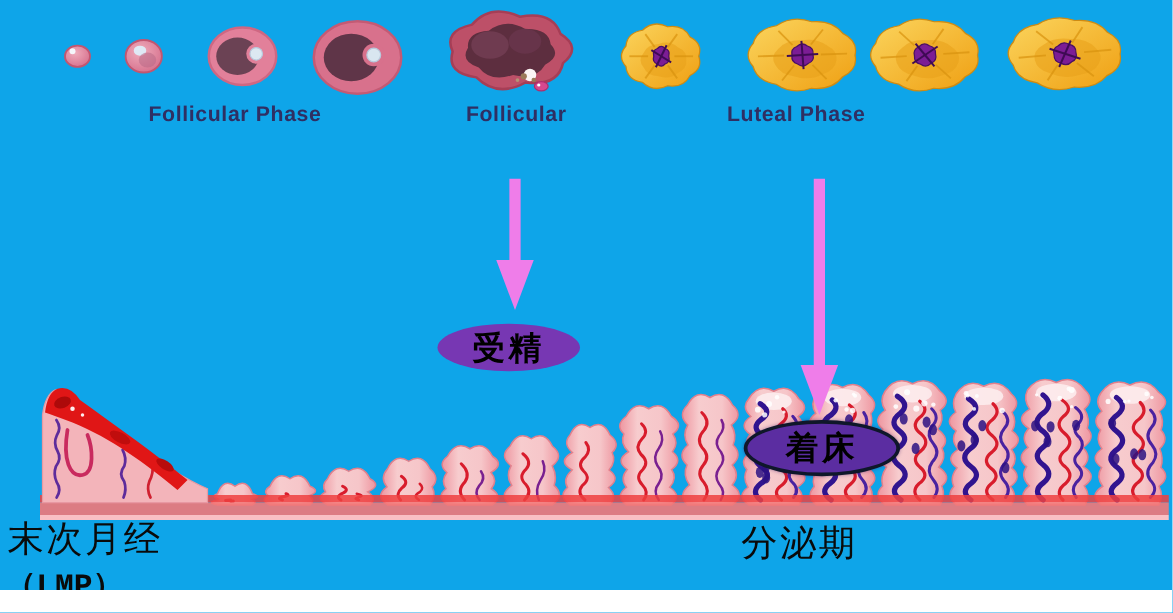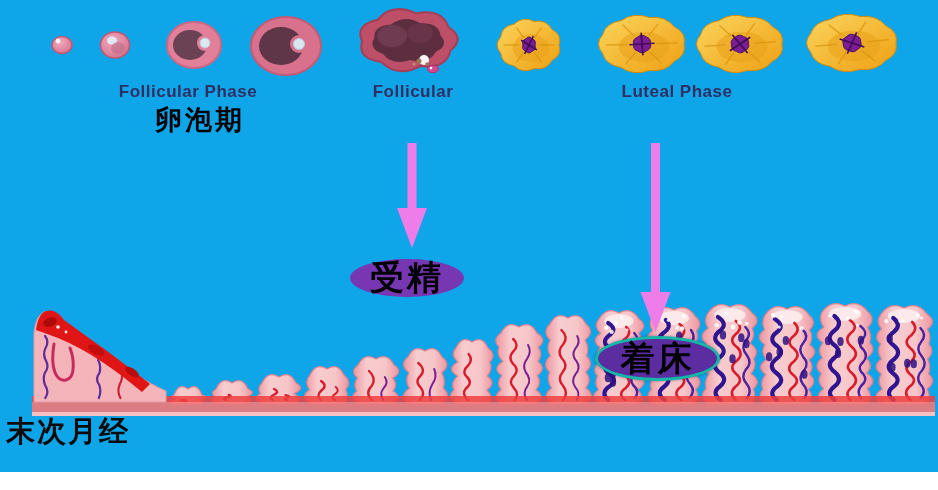--- a/index.html
+++ b/index.html
@@ -273,7 +273,7 @@
 
   <div class="en-phase" style="left:188px;top:82px">Follicular Phase</div>
   <div class="en-phase" style="left:413px;top:82px">Follicular</div>
-  <div class="en-phase" style="left:677px;top:82px">Luteal Phase</div>
+  <div class="en-phase" style="left:637px;top:82px">Luteal Phase</div>
 
   <div class="zh-phase" style="left:200px;top:102px">卵泡期</div>
 

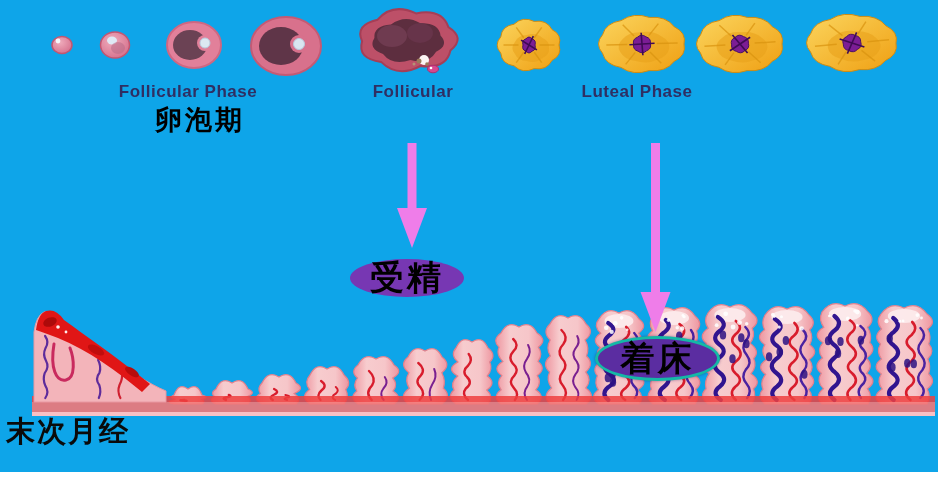--- a/index.html
+++ b/index.html
@@ -275,7 +275,6 @@
   <div class="en-phase" style="left:413px;top:82px">Follicular</div>
   <div class="en-phase" style="left:637px;top:82px">Luteal Phase</div>
 
-  <div class="zh-phase" style="left:200px;top:102px">卵泡期</div>
 
   <div class="oval" id="oval-fert">受精</div>
   <div class="oval" id="oval-impl">着床</div>

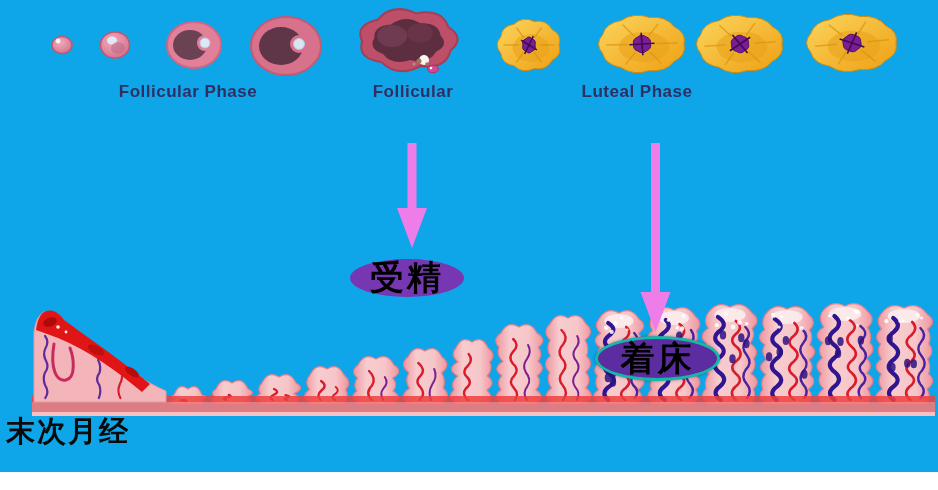--- a/index.html
+++ b/index.html
@@ -26,7 +26,7 @@
   }
   .oval{
     position:absolute;border-radius:50%;display:flex;align-items:center;justify-content:center;
-    font-weight:bold;font-size:34px;letter-spacing:3px;color:#000;white-space:nowrap;
+    font-weight:bold;font-size:26px;letter-spacing:3px;color:#000;white-space:nowrap;
   }
   #oval-fert{left:350px;top:259px;width:114px;height:38px;background:var(--fertilization-oval,#7737b3);}
   #oval-impl{

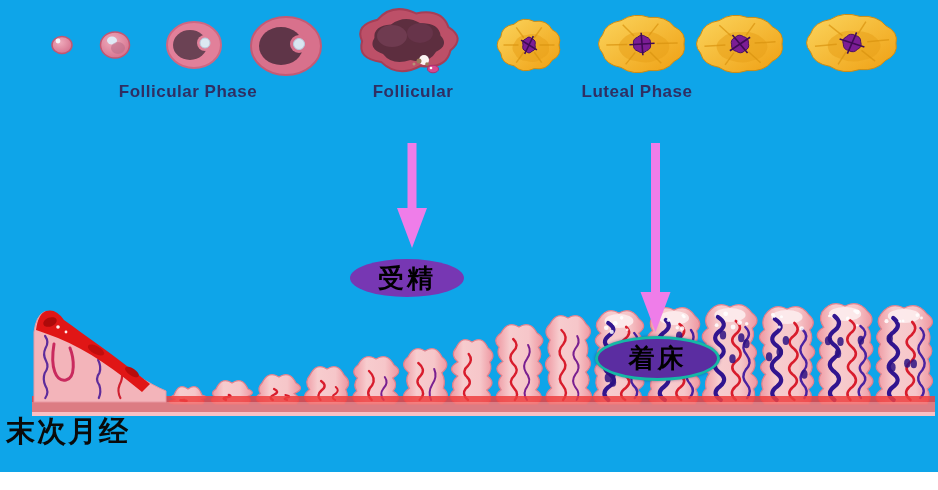--- a/index.html
+++ b/index.html
@@ -31,7 +31,7 @@
   #oval-fert{left:350px;top:259px;width:114px;height:38px;background:var(--fertilization-oval,#7737b3);}
   #oval-impl{
     left:595px;top:336px;width:119px;height:39px;background:var(--implantation-oval,#5b2da1);
-    border:3px solid #14b8a6;box-shadow:0 0 3px rgba(60,20,100,.5);
+    border:3px solid #0f172a;box-shadow:0 0 3px rgba(60,20,100,.5);
   }
 </style>
 </head>

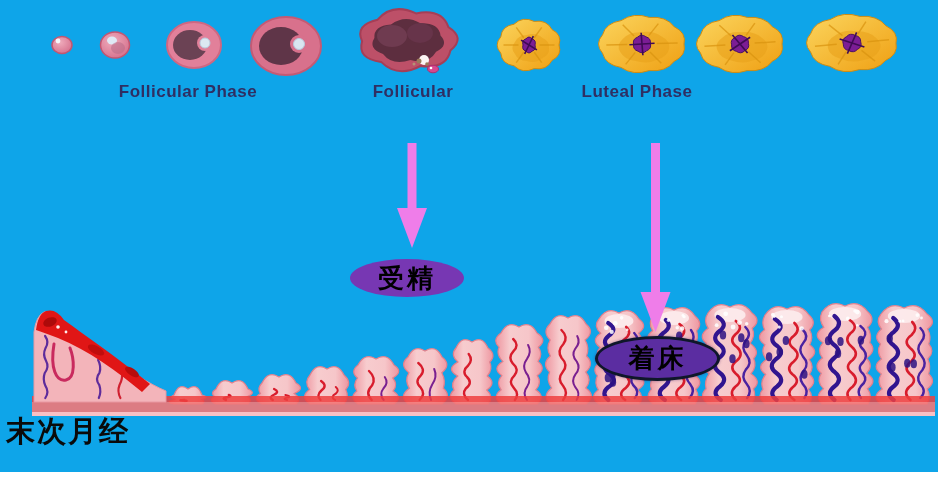--- a/index.html
+++ b/index.html
@@ -17,7 +17,7 @@
     font-weight:bold;font-size:27px;letter-spacing:3px;color:#000;
   }
   .zh-bottom{
-    position:absolute;white-space:nowrap;font-weight:bold;font-size:29px;
+    position:absolute;white-space:nowrap;font-weight:normal;font-size:29px;
     letter-spacing:2px;color:#0a0a0a;
   }
   .lmp{

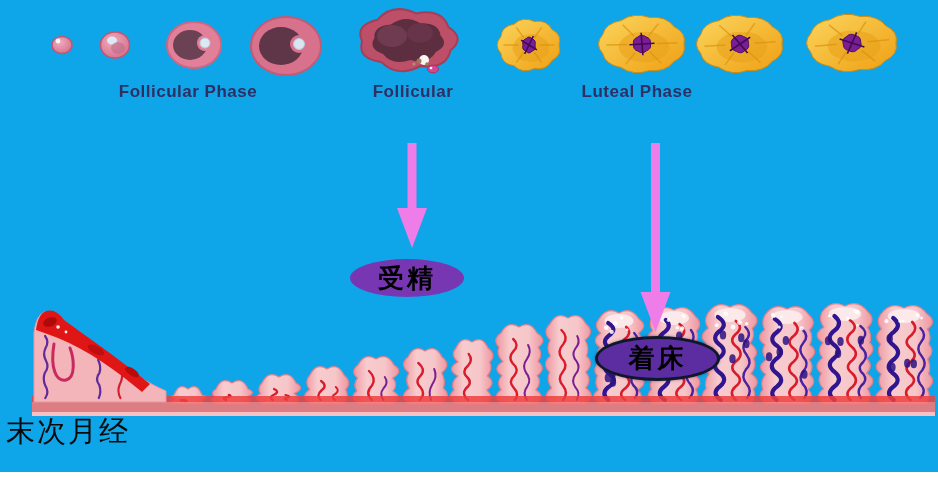--- a/index.html
+++ b/index.html
@@ -280,6 +280,7 @@
   <div class="oval" id="oval-impl">着床</div>
 
   <div class="zh-bottom" style="left:6px;top:412px">末次月经</div>
+  <div class="zh-bottom" style="left:593px;top:415px">分泌期</div>
 </div>
 
 </body></html>

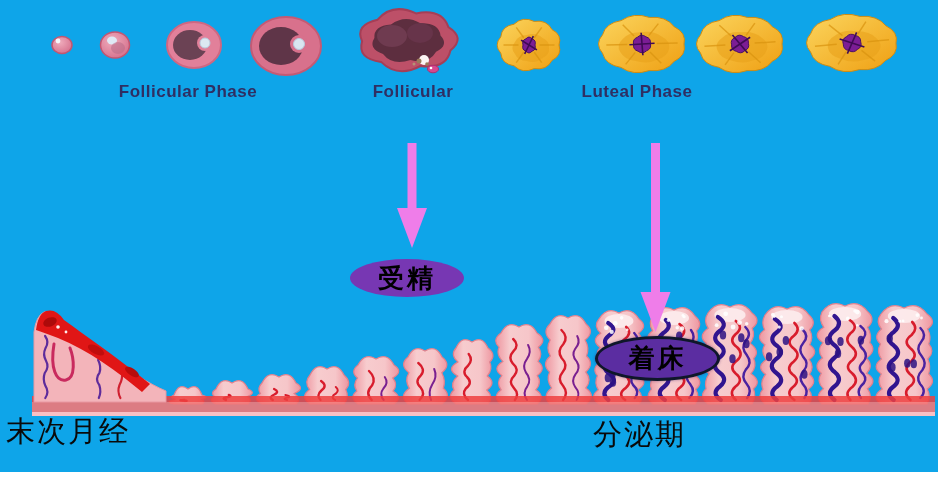--- a/index.html
+++ b/index.html
@@ -280,6 +280,7 @@
   <div class="oval" id="oval-impl">着床</div>
 
   <div class="zh-bottom" style="left:6px;top:412px">末次月经</div>
+  <div class="lmp" style="left:4px;top:451px">（LMP）</div>
   <div class="zh-bottom" style="left:593px;top:415px">分泌期</div>
 </div>
 

